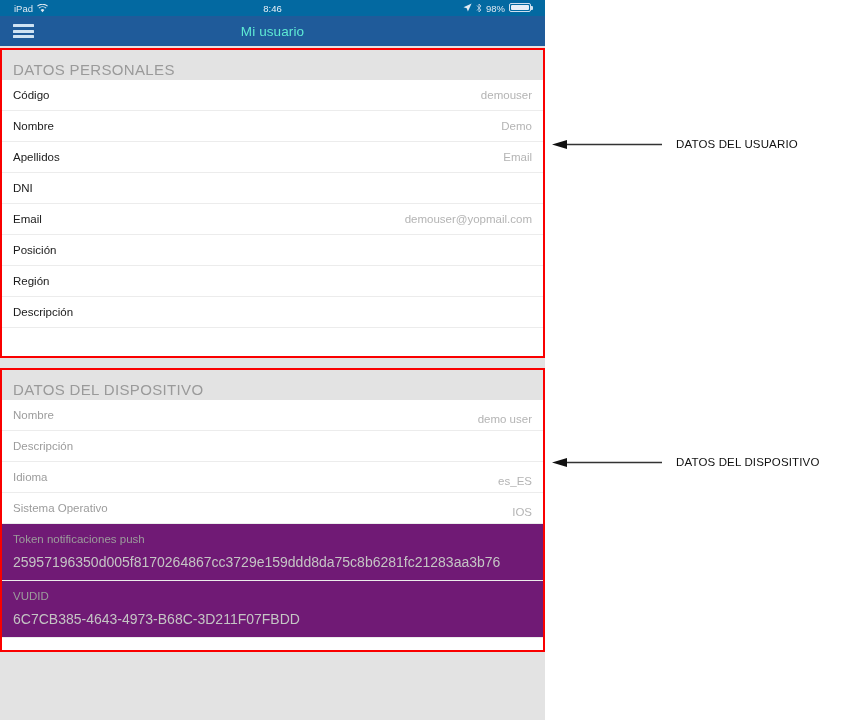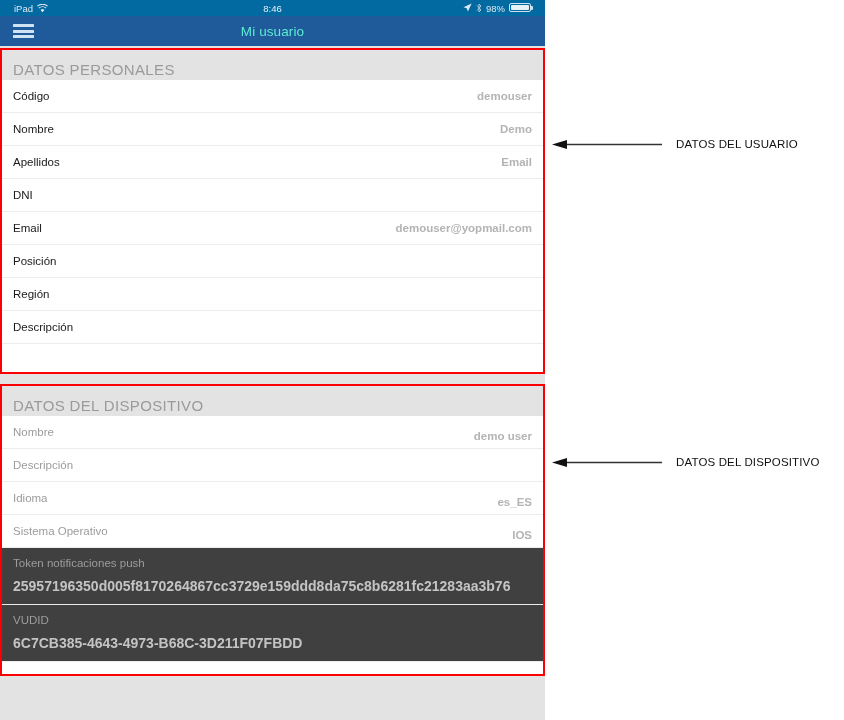--- a/index.html
+++ b/index.html
@@ -90,7 +90,7 @@
   .row {
     height: 31px;
     display: flex; align-items: center;
-    padding: 16px 11px;
+    padding: 1px 11px;
     border-bottom: 1px solid #ececec;
     background: #ffffff;
   }

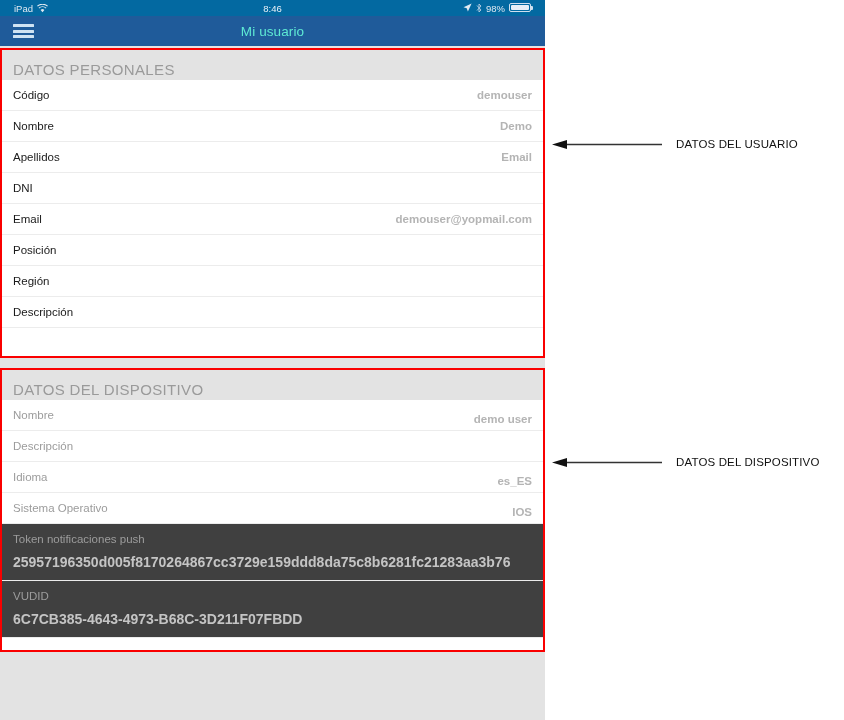--- a/index.html
+++ b/index.html
@@ -96,7 +96,7 @@
   }
   .row:last-child { border-bottom: none; }
   .row-label { font-size: 11.5px; color: #1a1a1a; }
-  .row-value { margin-left: auto; font-size: 11.5px; color: #b4b4b4; font-weight: bold; }
+  .row-value { margin-left: auto; font-size: 11.5px; color: #b4b4b4; }
 
   
   .sec-device .row-label { color: #9c9c9c; }

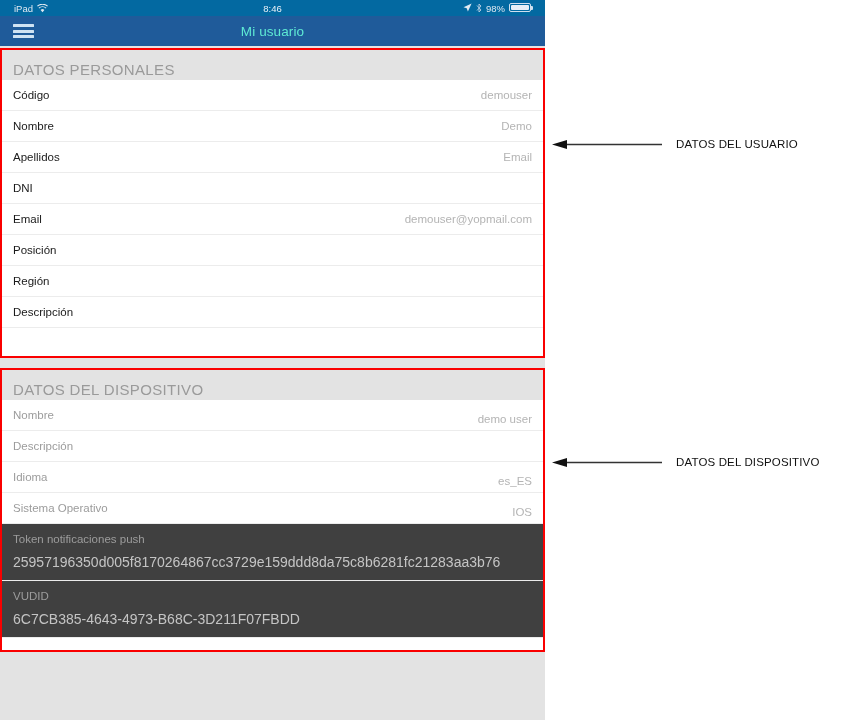--- a/index.html
+++ b/index.html
@@ -107,7 +107,7 @@
     display: block;
     padding: 9px 23px 10px 11px;
     border-bottom: 1px solid #ececec;
-    background: #404040;
+    background: #701a75;
     height: auto;
   }
   .row-stack:last-child { border-bottom: none; }

